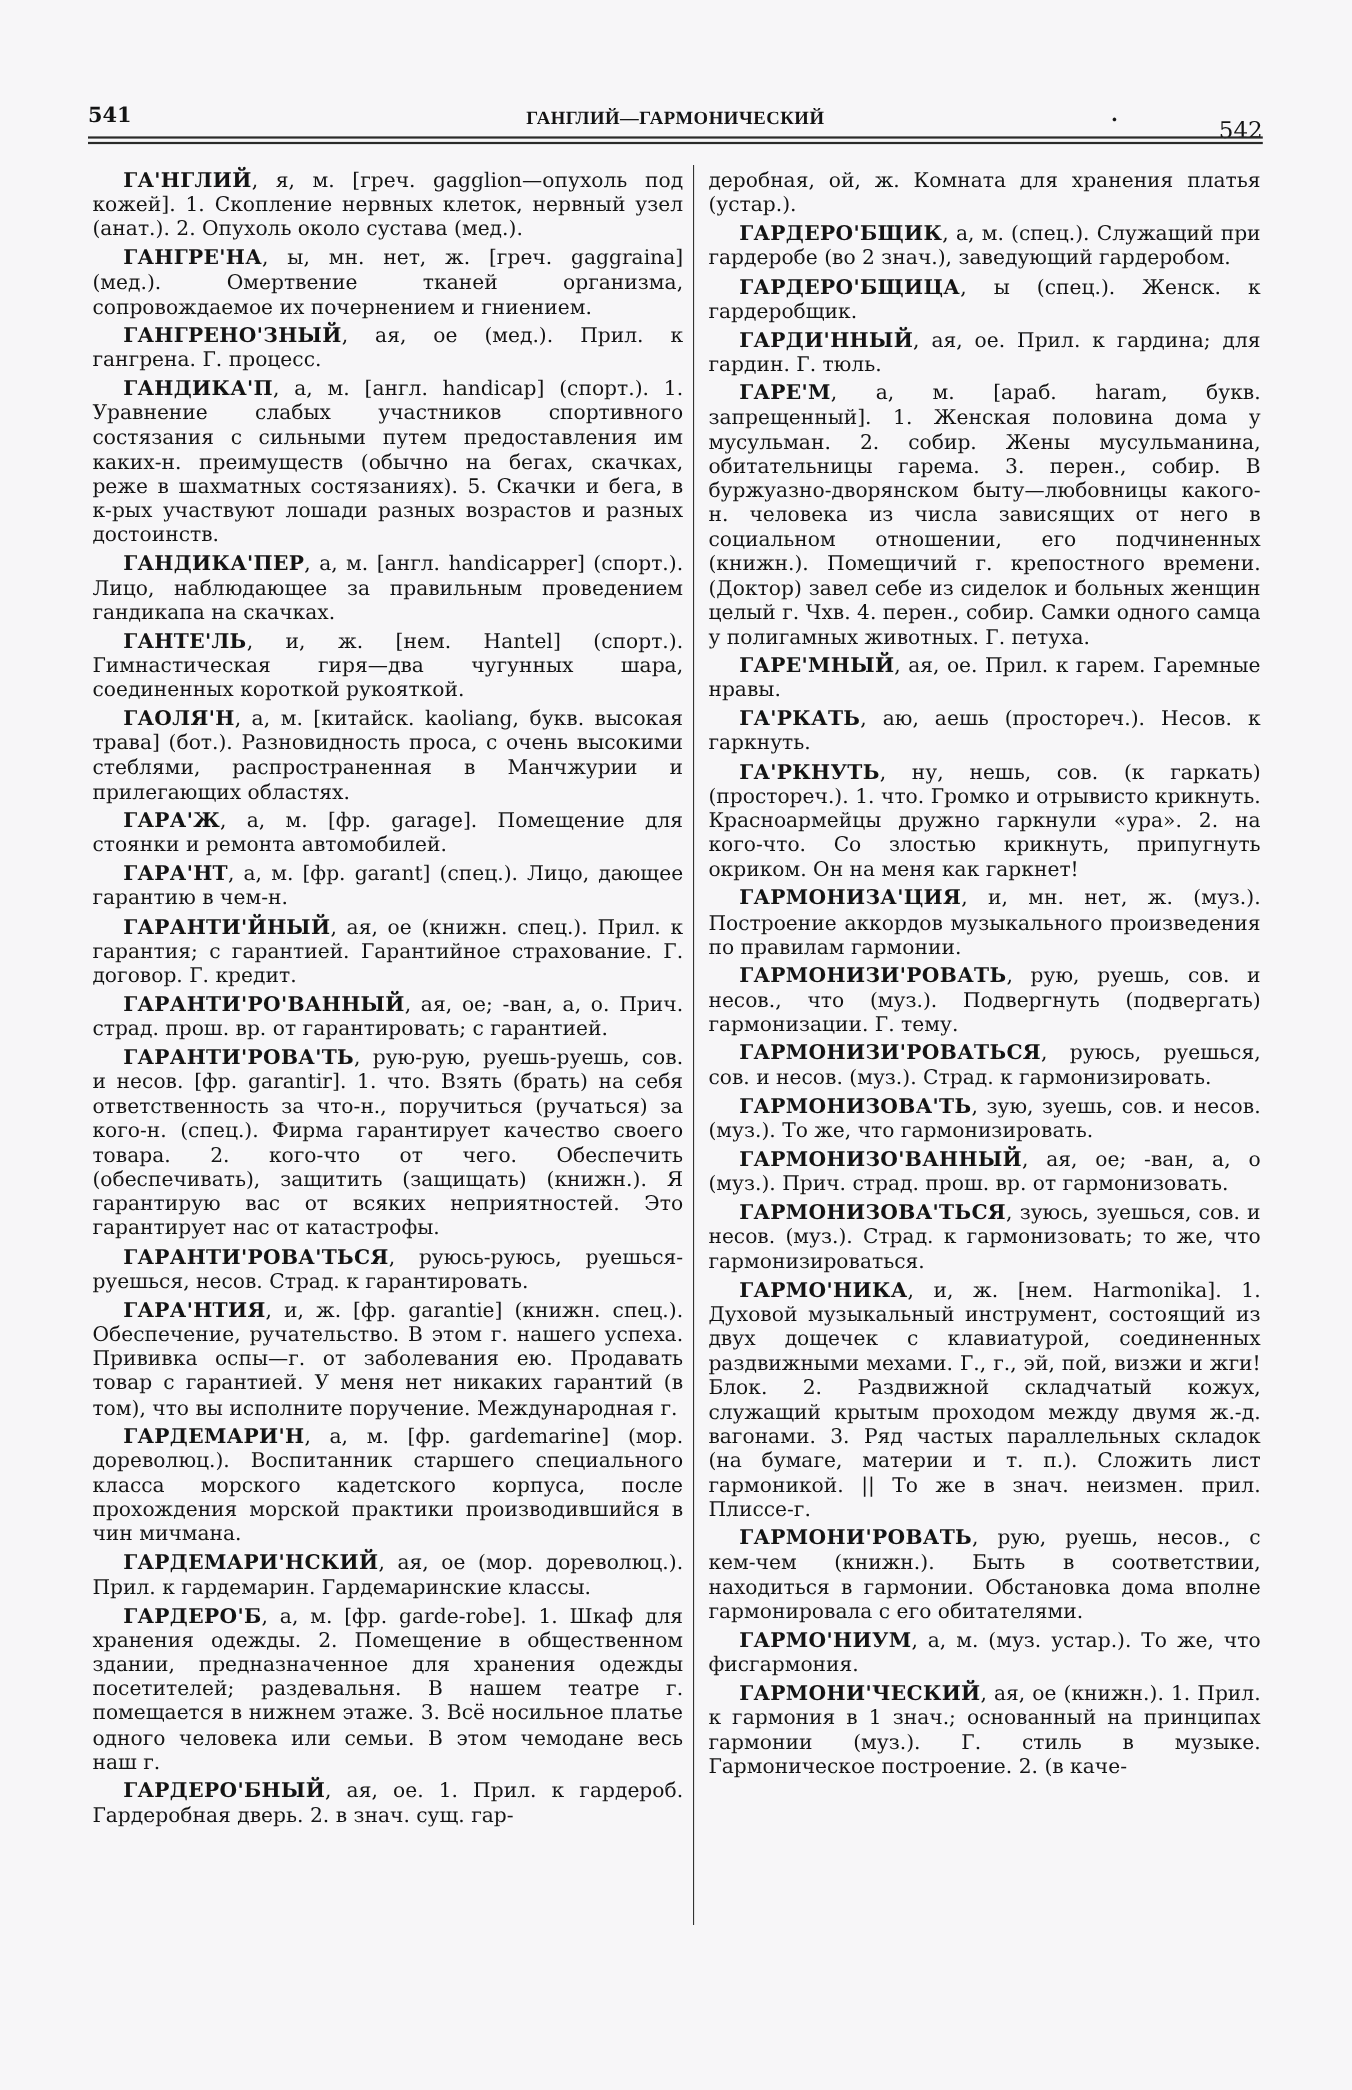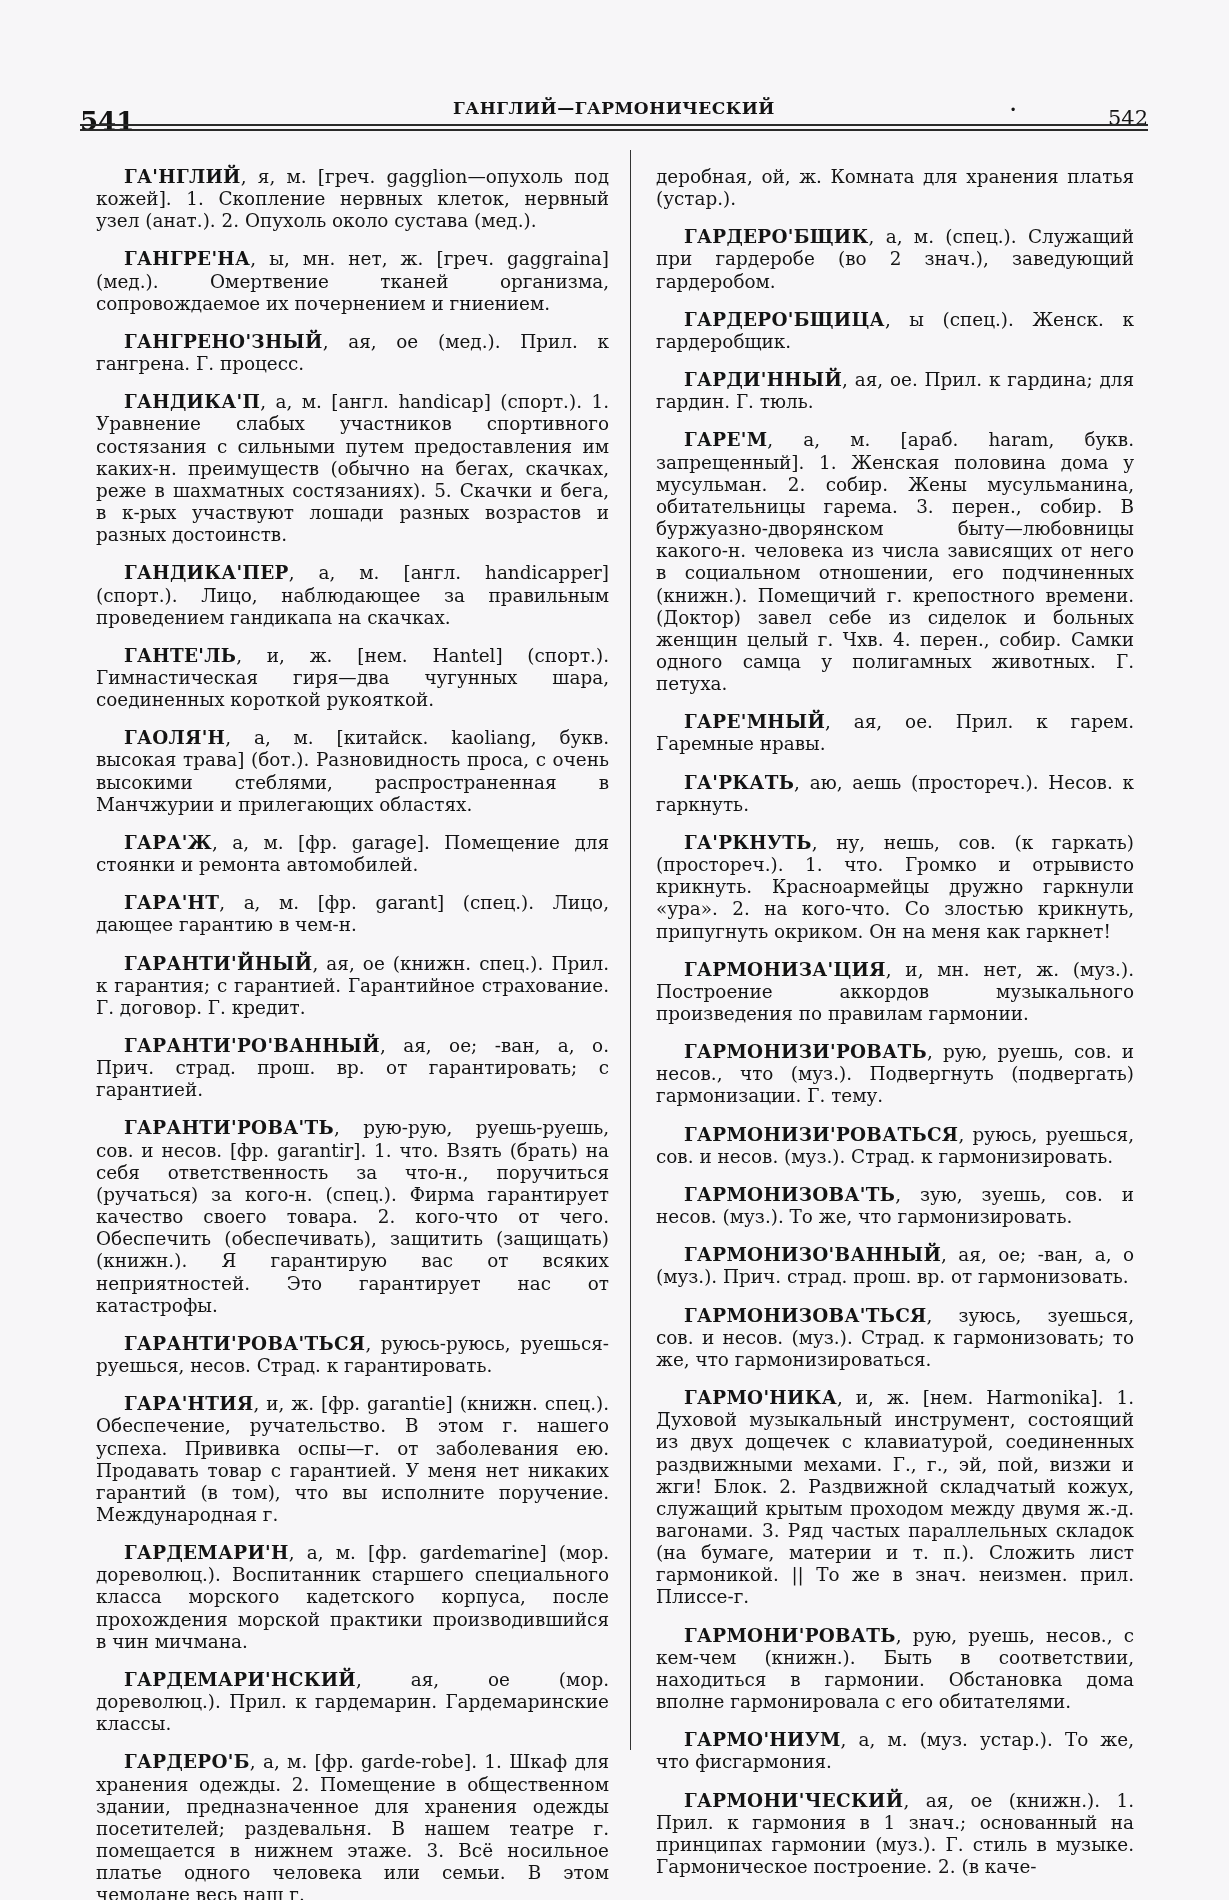--- a/index.html
+++ b/index.html
@@ -9,7 +9,7 @@
     position:relative; overflow:hidden;
   }
   .page-header { position:absolute; left:80px; top:94px; width:1068px; height:26px; }
-  .pn-left { position:absolute; left:0; top:0; font-weight:bold; font-size:26px;margin-top:12px; }
+  .pn-left { position:absolute; left:0; top:0; font-weight:bold; font-size:19px; }
   .pn-right { position:absolute; right:0; top:12px; font-weight:normal; font-size:21px; }
   .running-title { position:absolute; left:0; right:0; top:4px; text-align:center; font-weight:bold; font-size:17px; letter-spacing:0.5px; }
   .dot { position:absolute; left:930px; top:0; font-size:18px; font-weight:bold; }

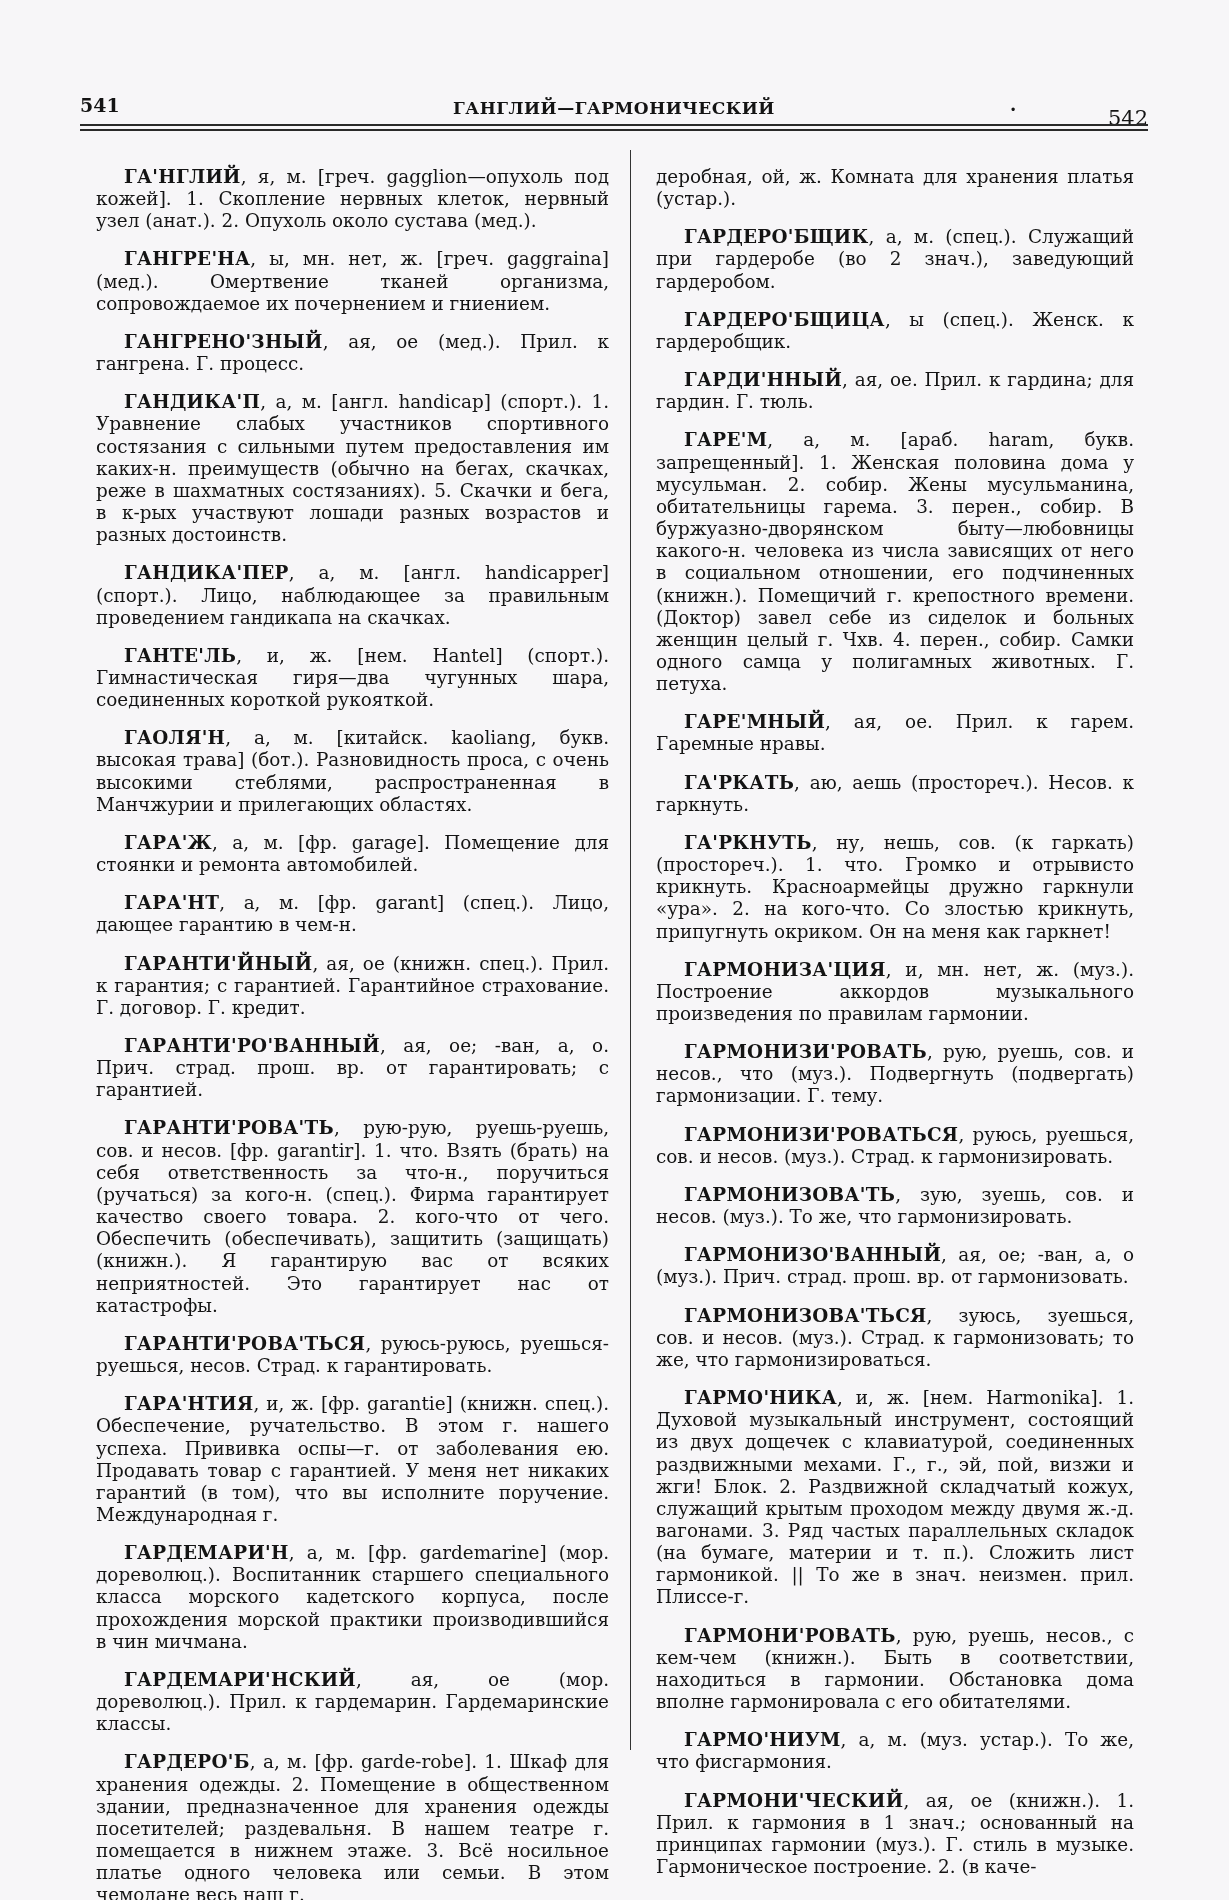--- a/index.html
+++ b/index.html
@@ -11,7 +11,7 @@
   .page-header { position:absolute; left:80px; top:94px; width:1068px; height:26px; }
   .pn-left { position:absolute; left:0; top:0; font-weight:bold; font-size:19px; }
   .pn-right { position:absolute; right:0; top:12px; font-weight:normal; font-size:21px; }
-  .running-title { position:absolute; left:0; right:0; top:4px; text-align:center; font-weight:bold; font-size:17px; letter-spacing:0.5px; }
+  .running-title { position:absolute; left:0; right:0; top:4px; text-align:center; font-weight:bold; font-size:17px; letter-spacing:0.5px;font-family:Liberation Serif, serif; }
   .dot { position:absolute; left:930px; top:0; font-size:18px; font-weight:bold; }
   .rule { position:absolute; left:80px; width:1068px; border-top:2px solid #2a2a2a; }
   .col { position:absolute; top:150px; font-size:18.4px; line-height:22.15px; text-align:justify; }

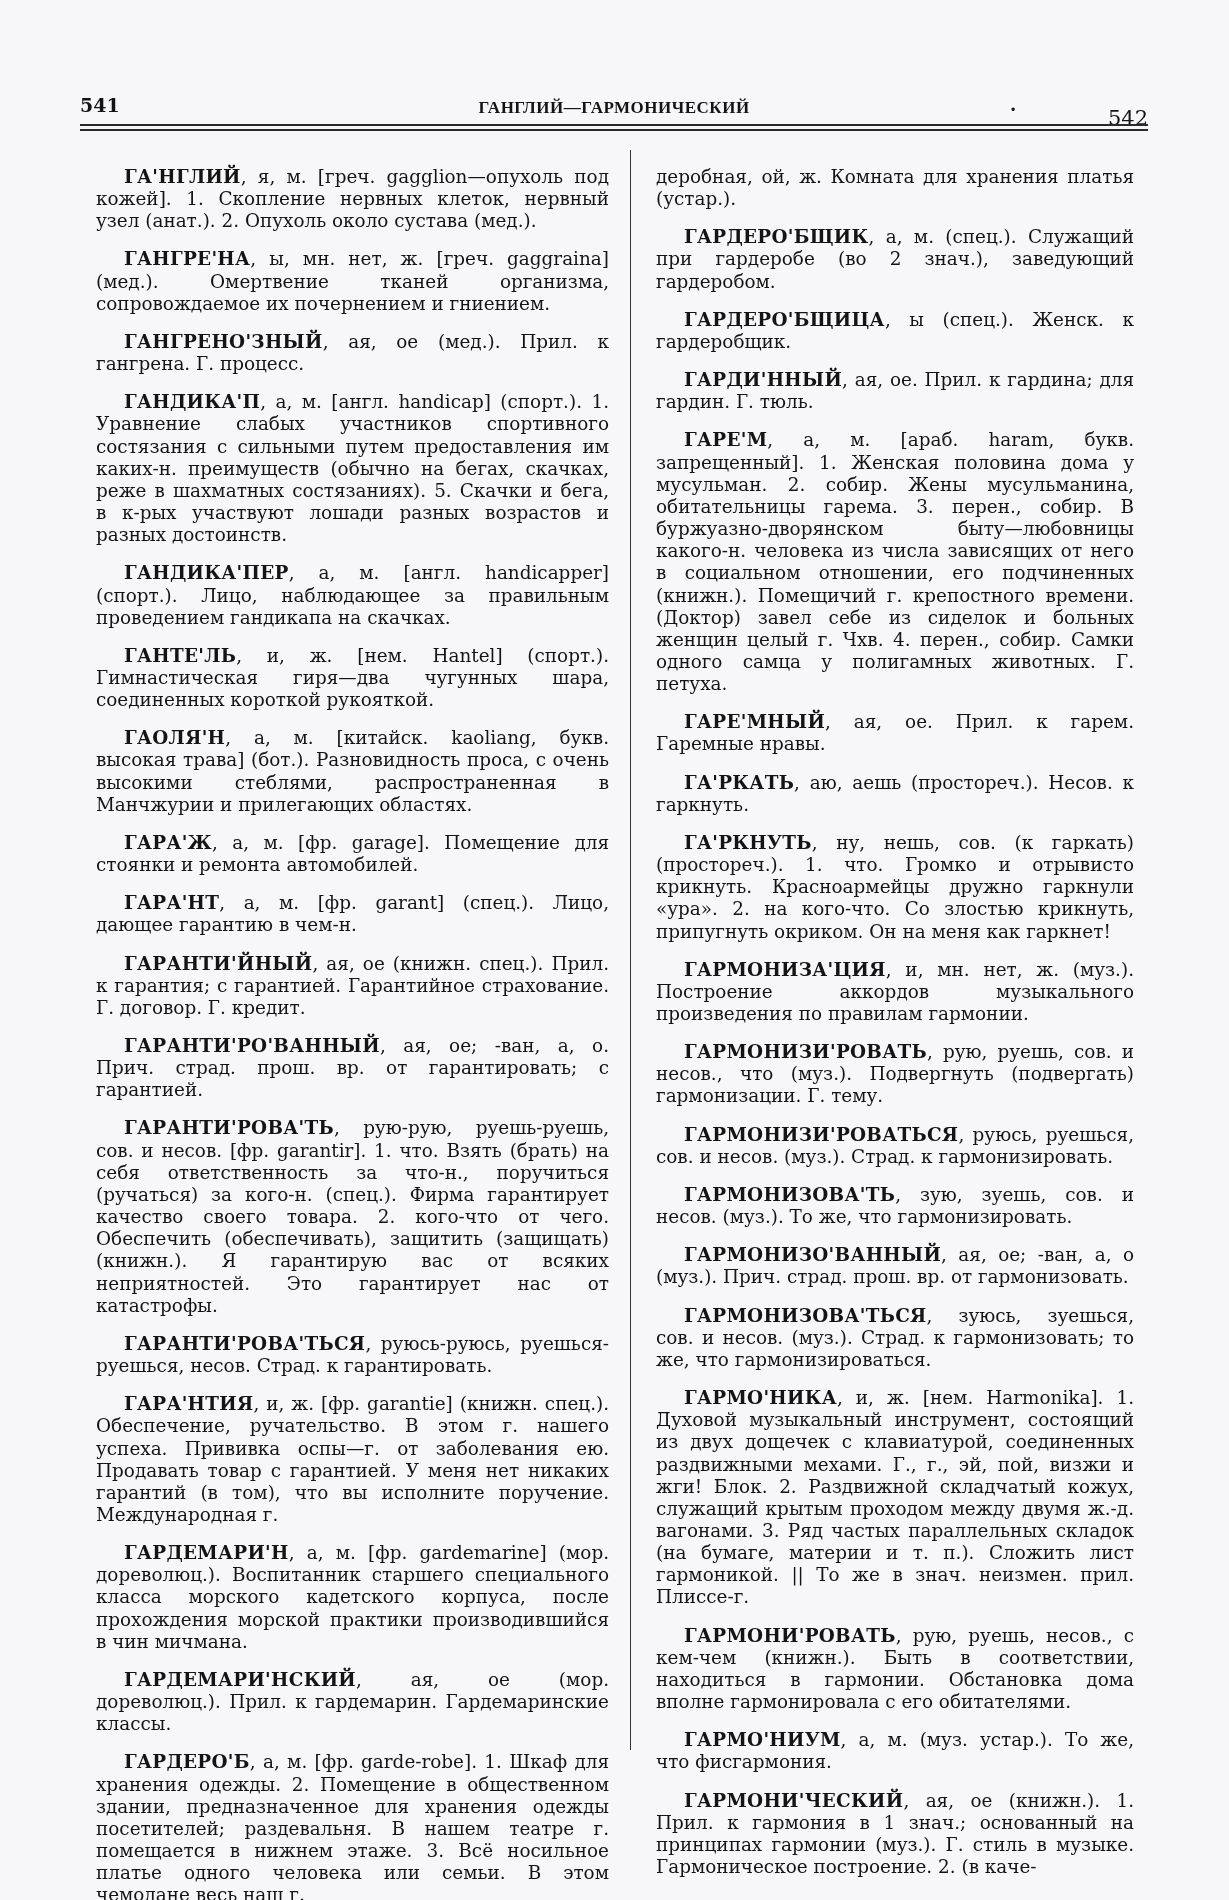--- a/index.html
+++ b/index.html
@@ -18,7 +18,7 @@
   .col-left { left:80px; width:545px; }
   .col-right { left:640px; width:510px; }
   .divider { position:absolute; left:630px; top:150px; width:1px; height:1600px; background:#333; }
-  .entry { margin:16px; text-indent:28px; hyphens:manual; }
+  .entry { margin:4px; text-indent:28px; hyphens:manual; }
   .entry.cont { text-indent:0; }
   .hw { font-weight:bold; letter-spacing:0.3px; }
 </style>

